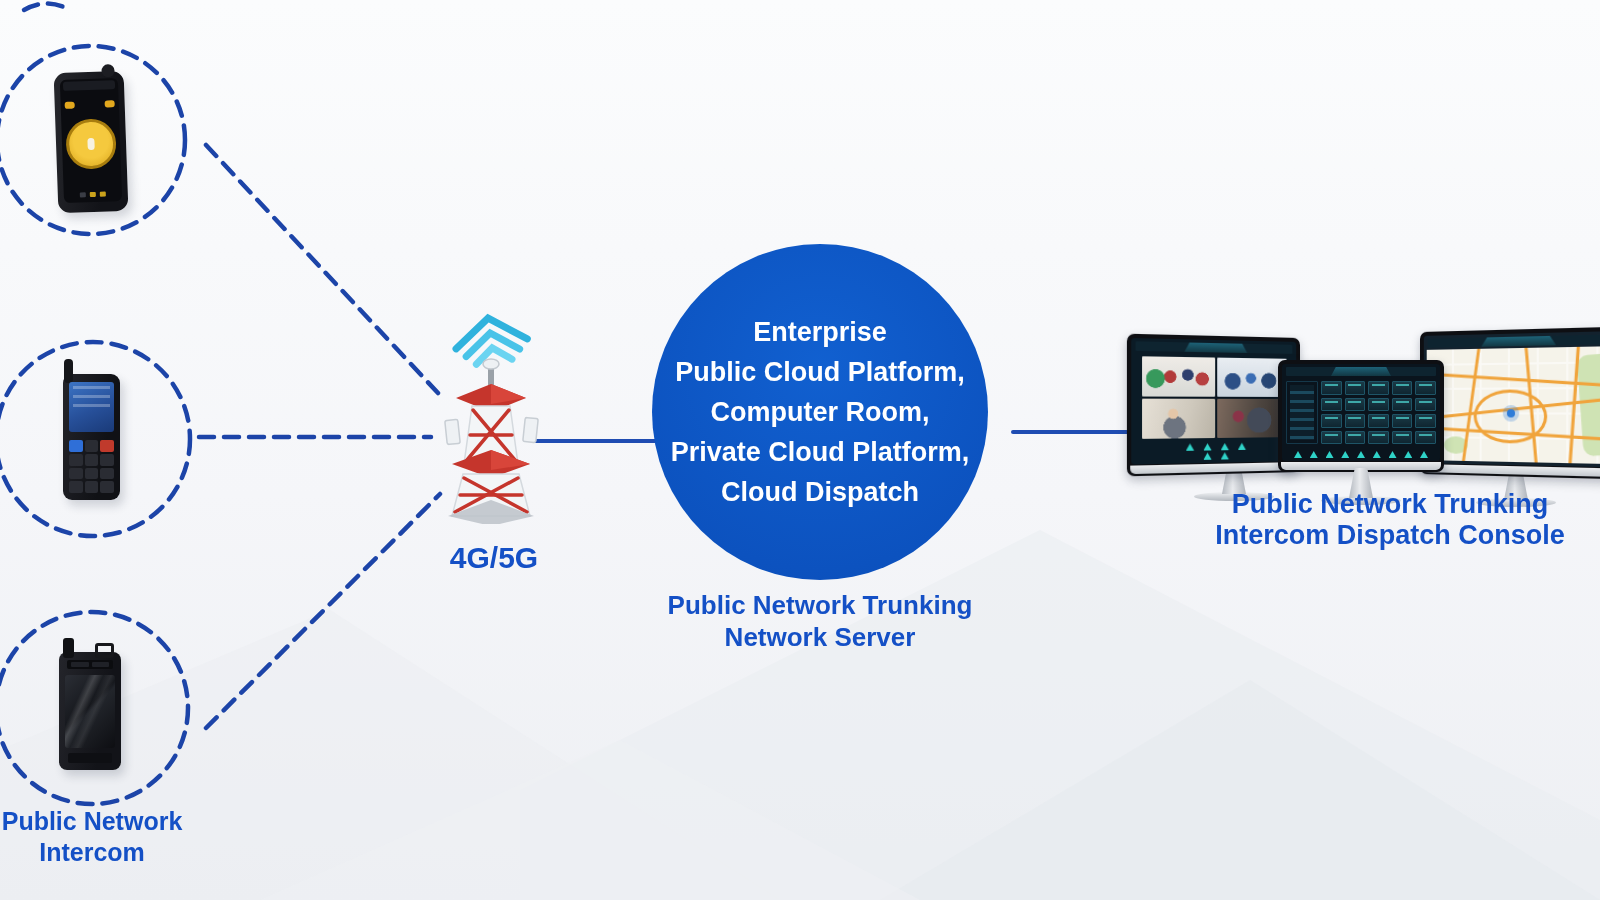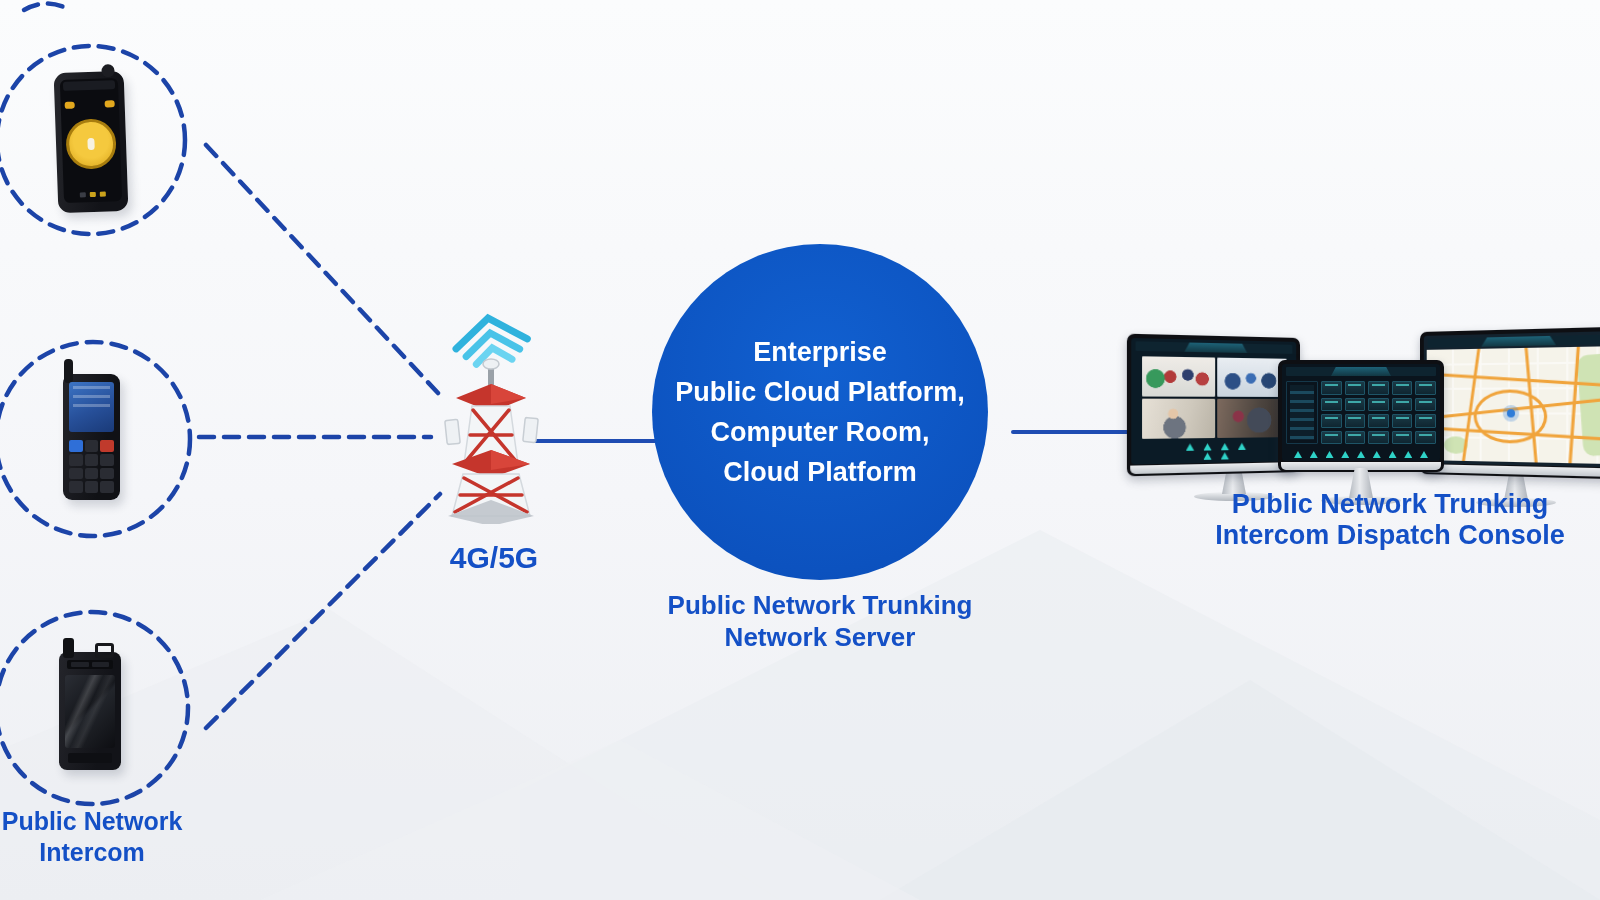--- a/index.html
+++ b/index.html
@@ -261,6 +261,7 @@
     <div>Enterprise</div>
     <div>Public Cloud Platform,</div>
     <div>Computer Room,</div>
+    <div>Private Cloud Platform,</div>
     <div>Cloud Platform</div>
   </div>
   <div class="caption server-caption">

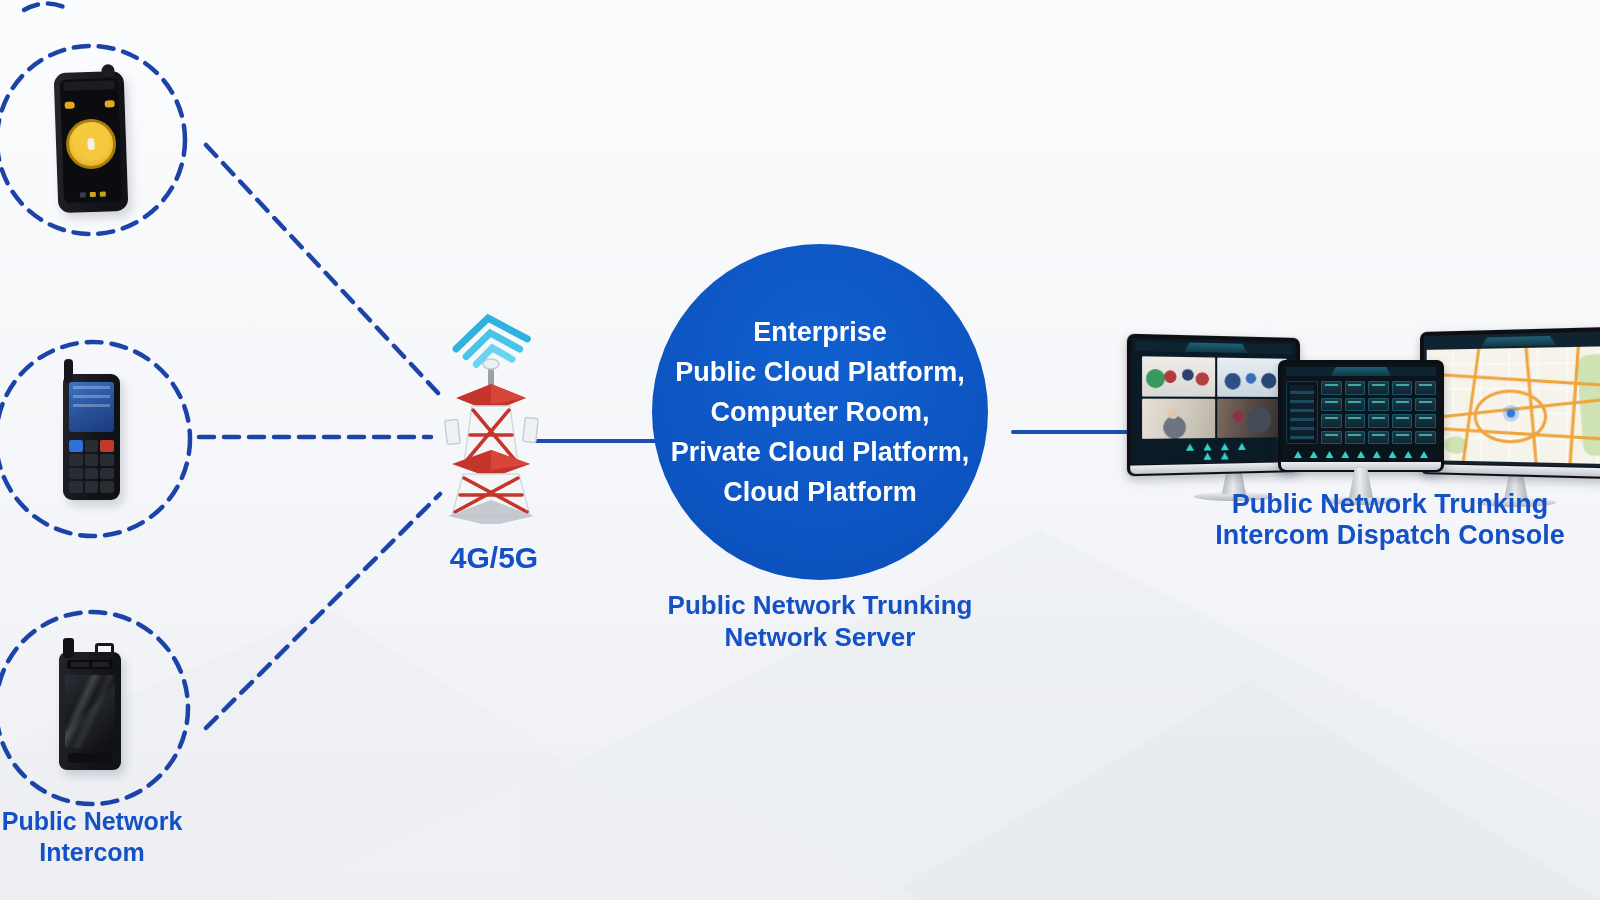--- a/index.html
+++ b/index.html
@@ -262,7 +262,7 @@
     <div>Public Cloud Platform,</div>
     <div>Computer Room,</div>
     <div>Private Cloud Platform,</div>
-    <div>Cloud Platform</div>
+    <div>Cloud Dispatch</div>
   </div>
   <div class="caption server-caption">
     <div>Public Network Trunking</div>

